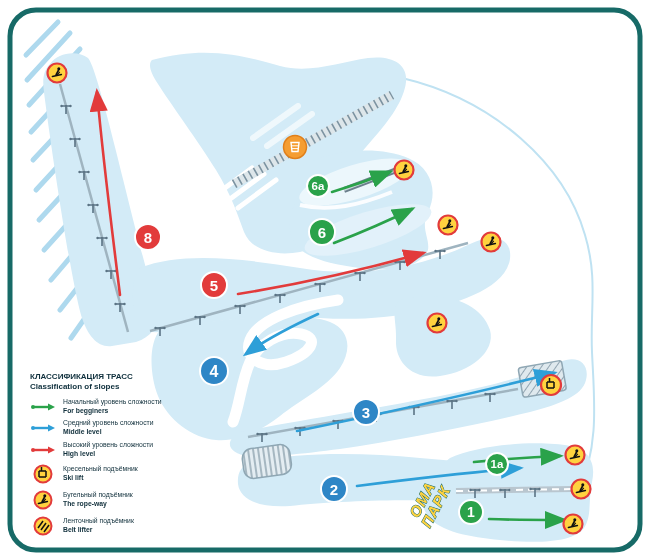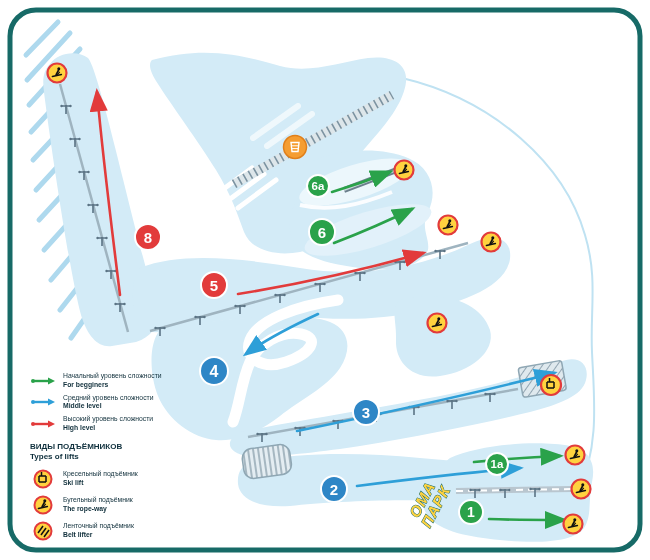--- a/index.html
+++ b/index.html
@@ -279,6 +279,10 @@
 </svg>
 
 <div class="legend">
+  <div class="lg-title">
+    <span>КЛАССИФИКАЦИЯ ТРАСС</span><br>
+    <span>Classification of slopes</span>
+  </div>
 
   <div class="lg-row">
     <span class="lg-icon">

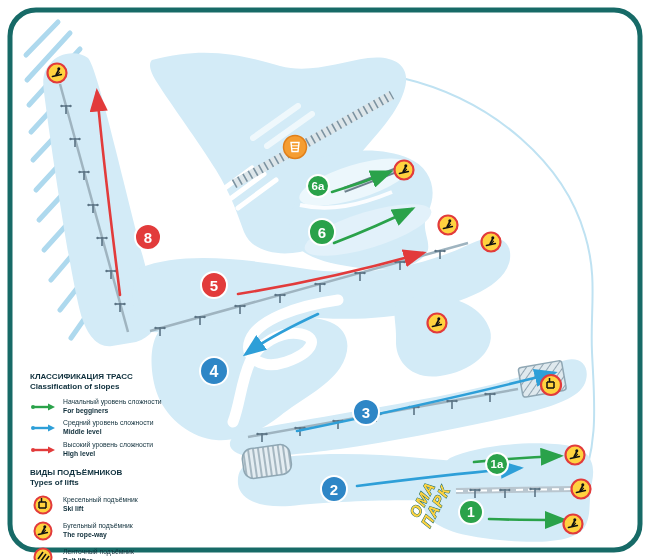--- a/index.html
+++ b/index.html
@@ -326,10 +326,6 @@
     </span>
   </div>
 
-  <div class="lg-title second">
-    <span>ВИДЫ ПОДЪЁМНИКОВ</span><br>
-    <span>Types of lifts</span>
-  </div>
 
   <div class="lg-row">
     <span class="lg-icon">

